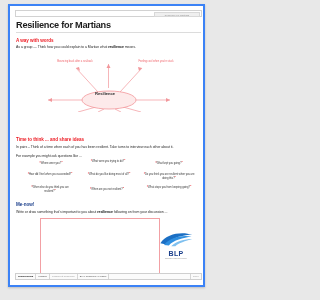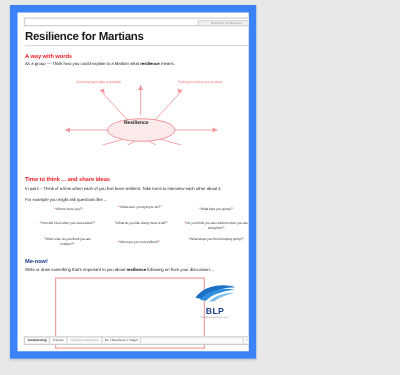--- a/index.html
+++ b/index.html
@@ -16,7 +16,7 @@
     position: absolute; left: 8px; top: 4px;
     width: 197px; height: 283px;
     background: #ffffff;
-    border: 6px solid #3b82f6;
+    border: 2px solid #3b82f6;
     box-shadow: 0 1px 2px rgba(0,0,0,0.18);
     overflow: hidden;
   }

